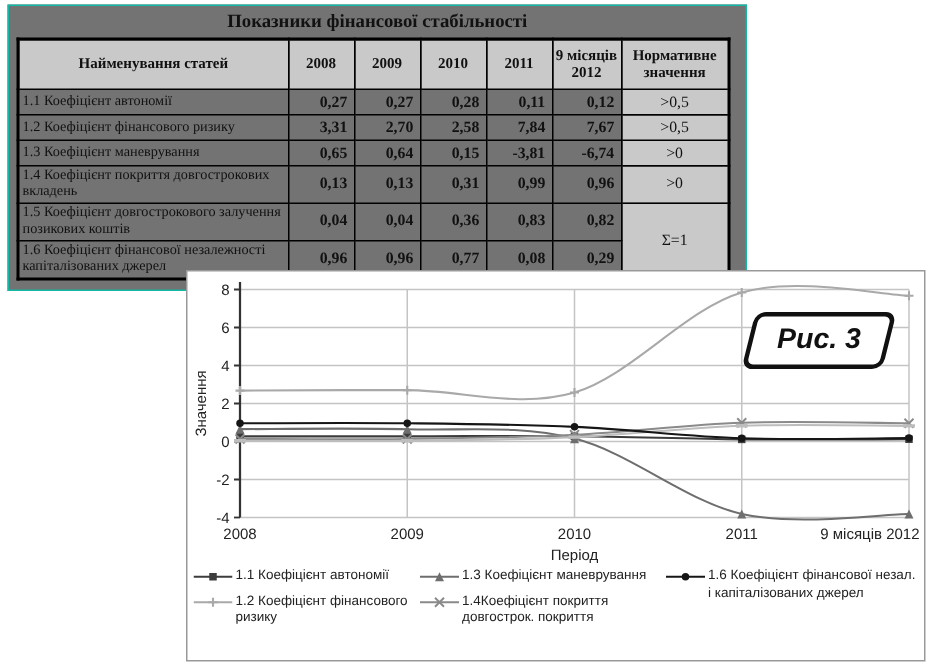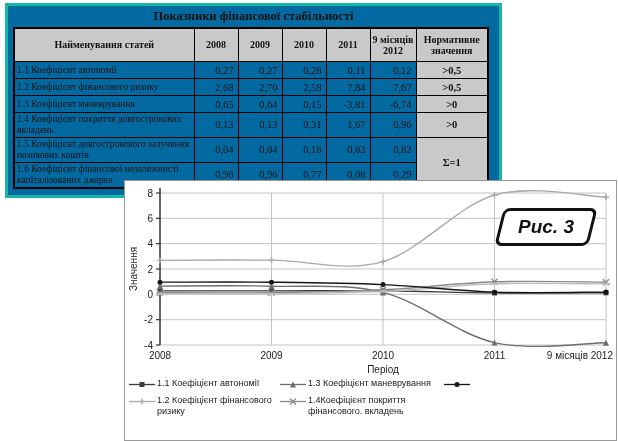--- a/index.html
+++ b/index.html
@@ -10,7 +10,7 @@
   
   .table-panel{
     position:absolute;left:5px;top:3px;width:491px;height:189px;
-    border:3px solid #14b8a6;background:#0369a1;z-index:1;
+    border:1px solid #14b8a6;background:#737373;z-index:1;
   }
   .table-title{
     text-align:center;font-family:"Liberation Serif",serif;

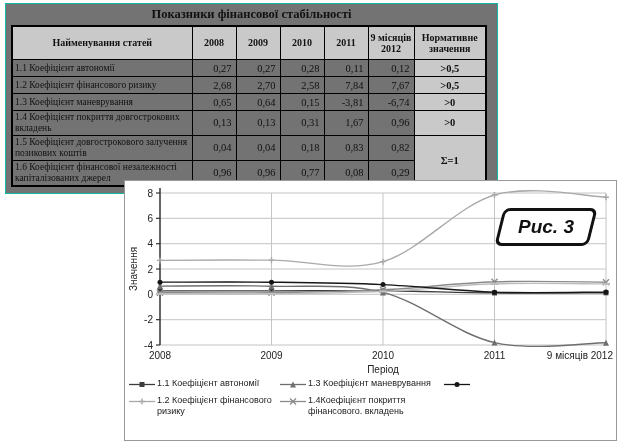--- a/index.html
+++ b/index.html
@@ -27,7 +27,7 @@
   }
   .tbl td{padding:1px 2px;}
   td.cell-name{font-size:9.5px;text-align:left;line-height:1.15;height:14px;}
-  td.cell-val{font-size:10.5px;font-weight:normal;text-align:right;padding-right:4px;}
+  td.cell-val{font-size:10.5px;font-weight:bold;text-align:right;padding-right:4px;}
   td.cell-norm{
     background:#c9c9c9;text-align:center;font-weight:bold;font-size:10.5px;
   }

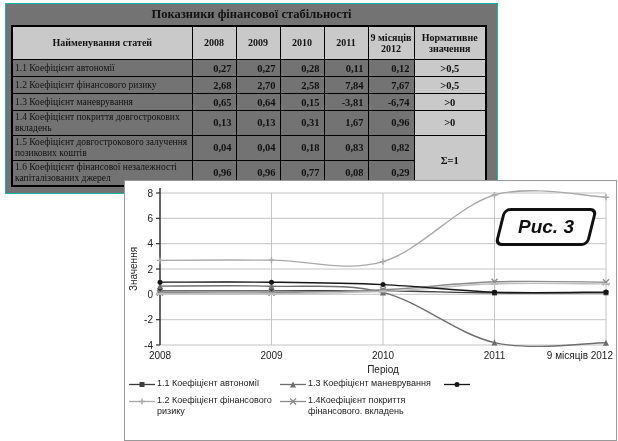--- a/index.html
+++ b/index.html
@@ -29,7 +29,7 @@
   td.cell-name{font-size:9.5px;text-align:left;line-height:1.15;height:14px;}
   td.cell-val{font-size:10.5px;font-weight:bold;text-align:right;padding-right:4px;}
   td.cell-norm{
-    background:#c9c9c9;text-align:center;font-weight:bold;font-size:10.5px;
+    background:#c9c9c9;text-align:center;font-weight:normal;font-size:10.5px;
   }
   
   .chart-panel{

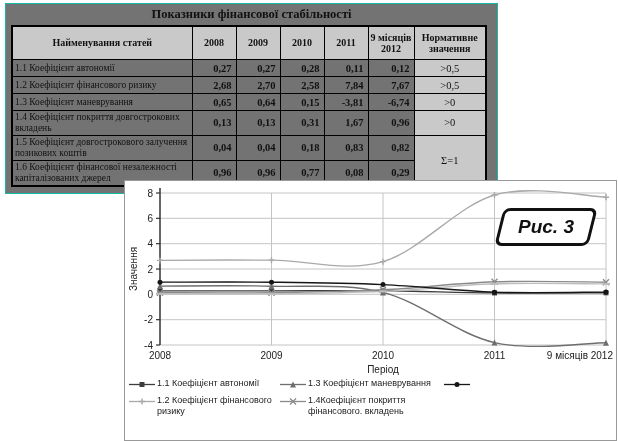--- a/index.html
+++ b/index.html
@@ -95,7 +95,7 @@
       </tr>
       <tr>
         <td class="cell-name">1.2 Коефіцієнт фінансового ризику</td>
-        <td class="cell-val">2,68</td>
+        <td class="cell-val">3,31</td>
         <td class="cell-val">2,70</td>
         <td class="cell-val">2,58</td>
         <td class="cell-val">7,84</td>

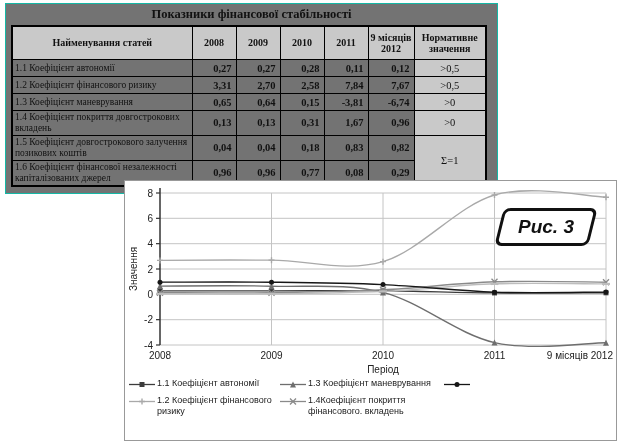--- a/index.html
+++ b/index.html
@@ -116,7 +116,7 @@
         <td class="cell-val">0,13</td>
         <td class="cell-val">0,13</td>
         <td class="cell-val">0,31</td>
-        <td class="cell-val">1,67</td>
+        <td class="cell-val">0,99</td>
         <td class="cell-val">0,96</td>
         <td class="cell-norm">&gt;0</td>
       </tr>

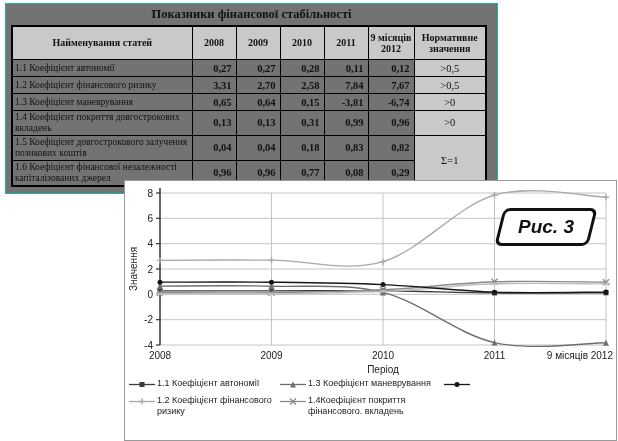--- a/index.html
+++ b/index.html
@@ -124,7 +124,7 @@
         <td class="cell-name">1.5 Коефіцієнт довгострокового залучення позикових коштів</td>
         <td class="cell-val">0,04</td>
         <td class="cell-val">0,04</td>
-        <td class="cell-val">0,18</td>
+        <td class="cell-val">0,36</td>
         <td class="cell-val">0,83</td>
         <td class="cell-val">0,82</td>
         <td class="cell-norm" rowspan="2">Σ=1</td>

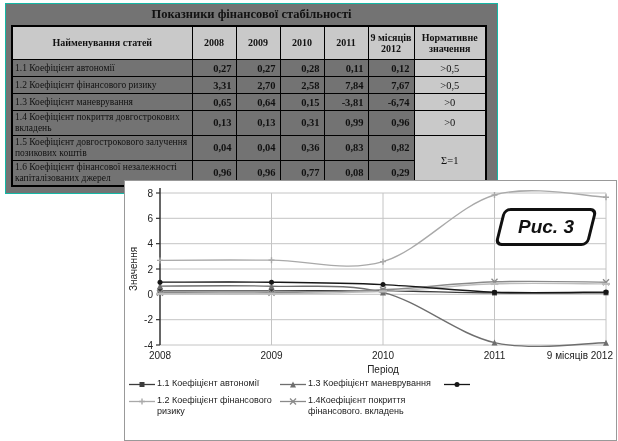--- a/index.html
+++ b/index.html
@@ -257,6 +257,7 @@
               <line x1="0" y1="4.5" x2="26" y2="4.5" stroke="#161616" stroke-width="1.3"></line>
               <circle cx="13" cy="4.5" r="2.5" fill="#161616"></circle>
             </svg></span>
+        <span class="lt">1.6 Коефіцієнт фінансової незал. і капіталізованих джерел</span>
       </div>
     </div>
   </div>

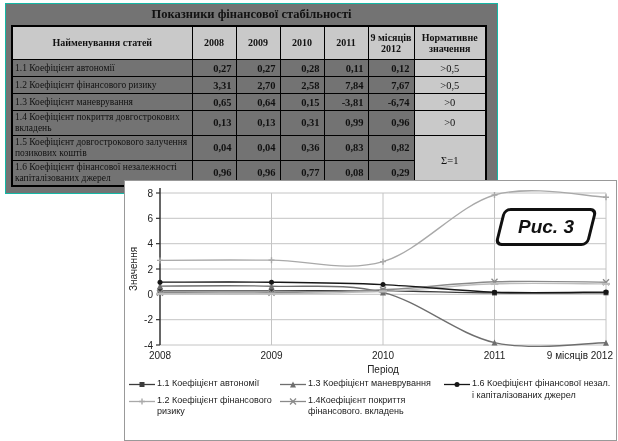--- a/index.html
+++ b/index.html
@@ -248,7 +248,7 @@
               <line x1="0" y1="4.5" x2="26" y2="4.5" stroke="#8a8a8a" stroke-width="1.3"></line>
               <path d="M10 1.5 L16 7.5 M10 7.5 L16 1.5" stroke="#8a8a8a" stroke-width="1.3" fill="none"></path>
             </svg></span>
-        <span class="lt">1.4Коефіцієнт покриття фінансового. вкладень</span>
+        <span class="lt">1.4Коефіцієнт покриття довгострок. покриття</span>
       </div>
     </div>
     <div>

